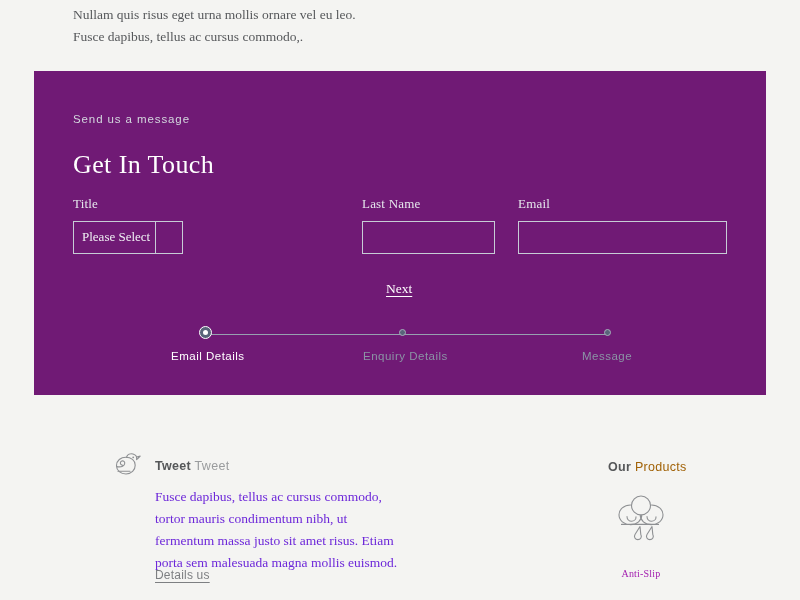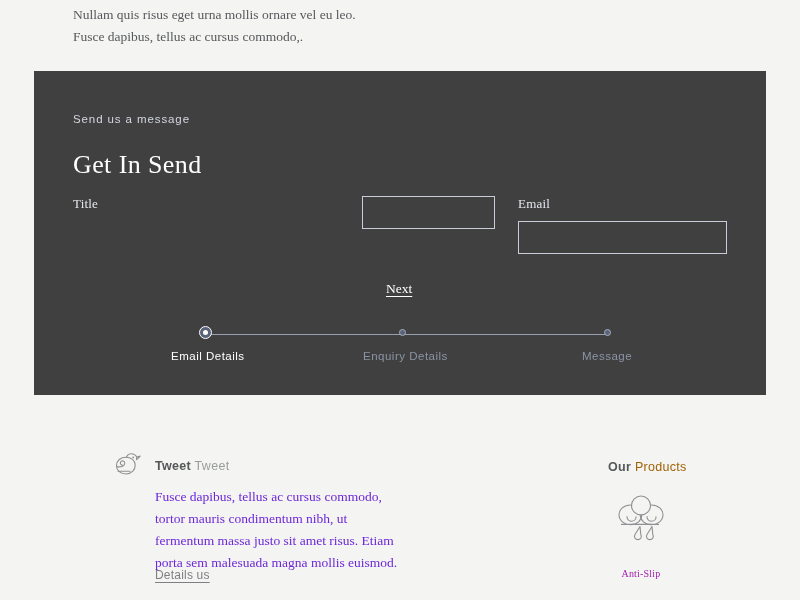--- a/index.html
+++ b/index.html
@@ -35,7 +35,7 @@
     top: 71px;
     width: 732px;
     height: 324px;
-    background: #404040;
+    background: #701a75;
   }
 
   .panel-eyebrow {

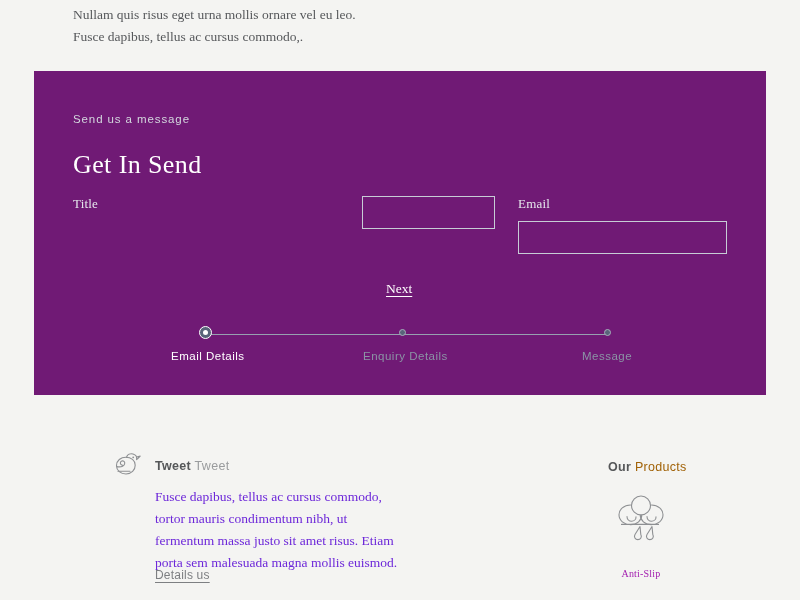--- a/index.html
+++ b/index.html
@@ -288,7 +288,7 @@
 <div class="panel">
 
   <div class="panel-eyebrow">Send us a message</div>
-  <h1 class="panel-title">Get In Send</h1>
+  <h1 class="panel-title">Get In Touch</h1>
 
   <div class="form-row">
 

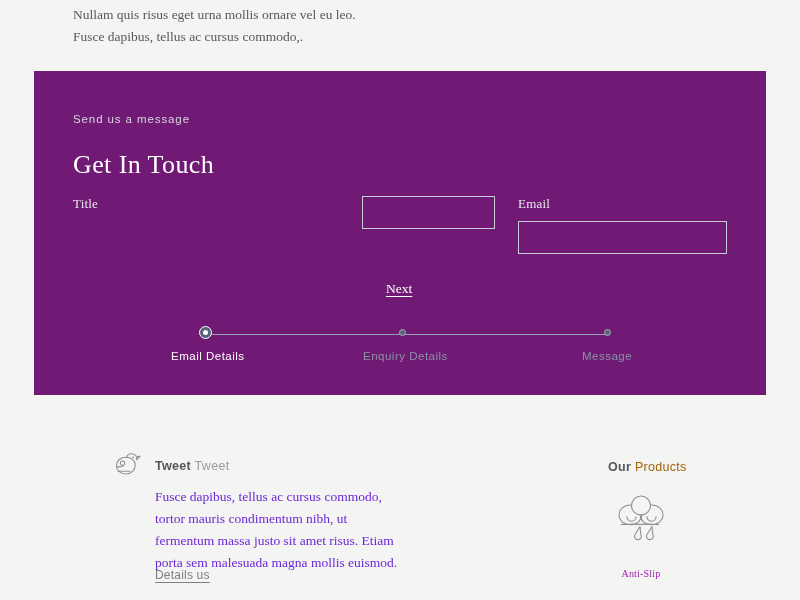--- a/index.html
+++ b/index.html
@@ -298,6 +298,7 @@
 
 
     <div class="field" style="left:328px; width:133px;">
+      <label class="field-label">Last Name</label>
       <input class="field-input" style="width: 133px;" type="text" placeholder="">
     </div>
 

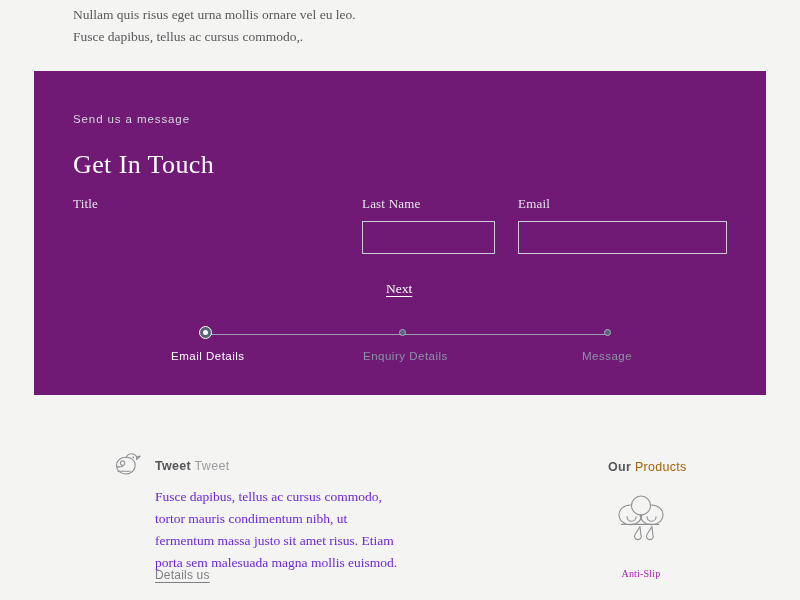--- a/index.html
+++ b/index.html
@@ -294,6 +294,10 @@
 
     <div class="field" style="left:39px; width:110px;">
       <label class="field-label">Title</label>
+      <div class="select-wrap">
+        <span class="select-value">Please Select</span>
+        <span class="select-divider"></span>
+      </div>
     </div>
 
 

